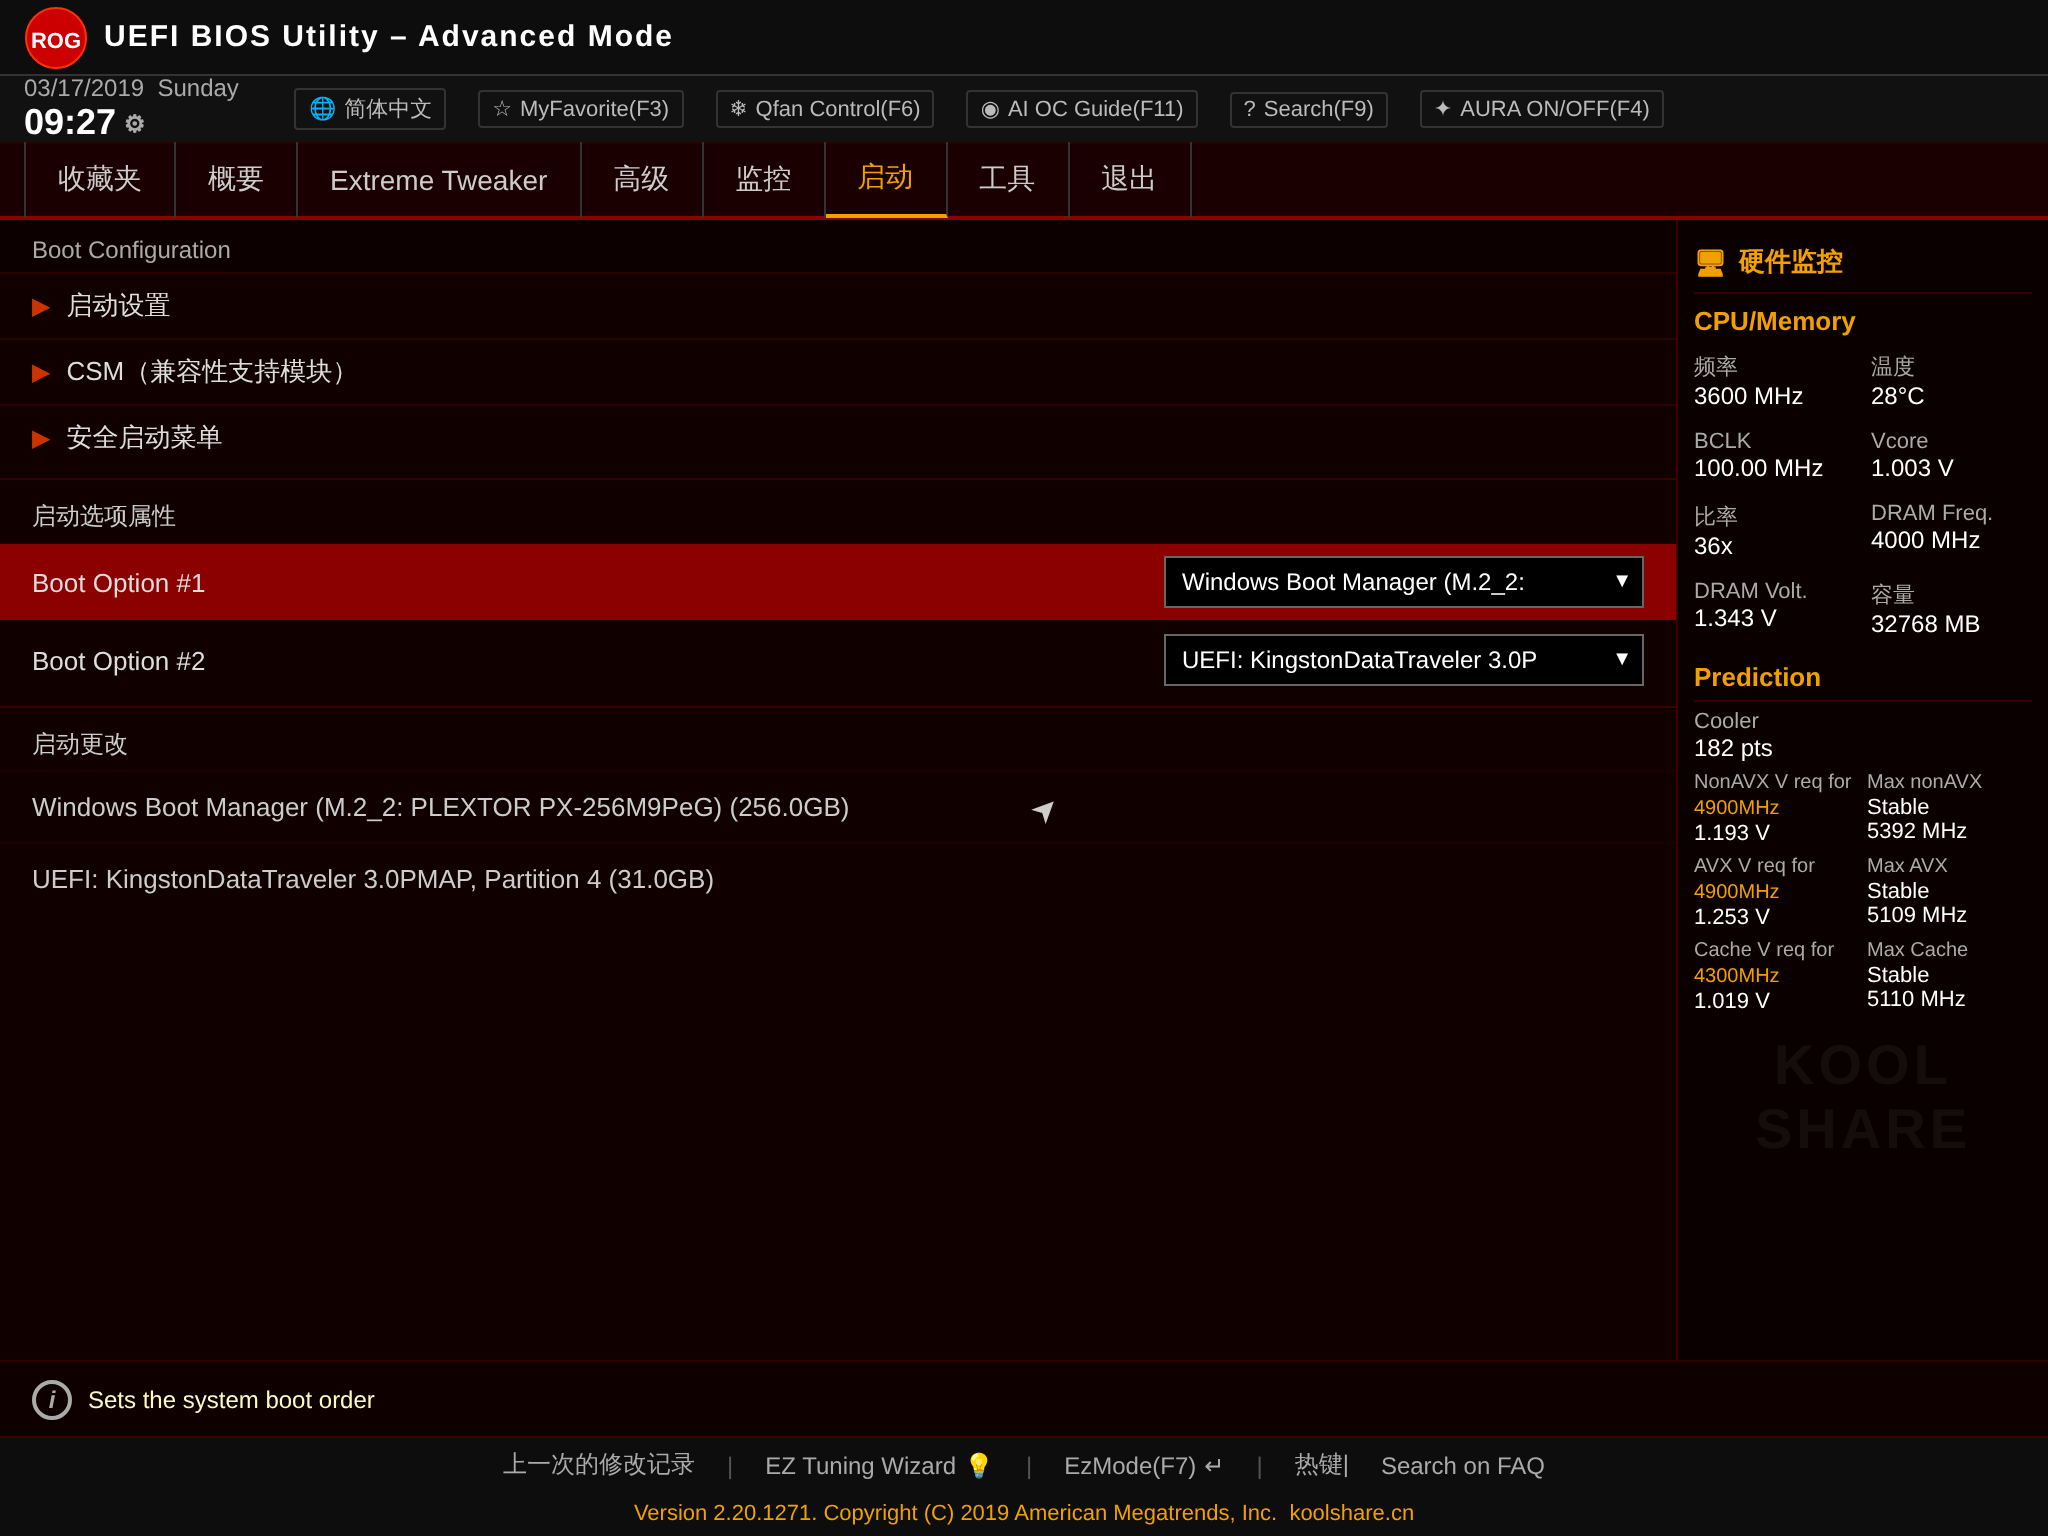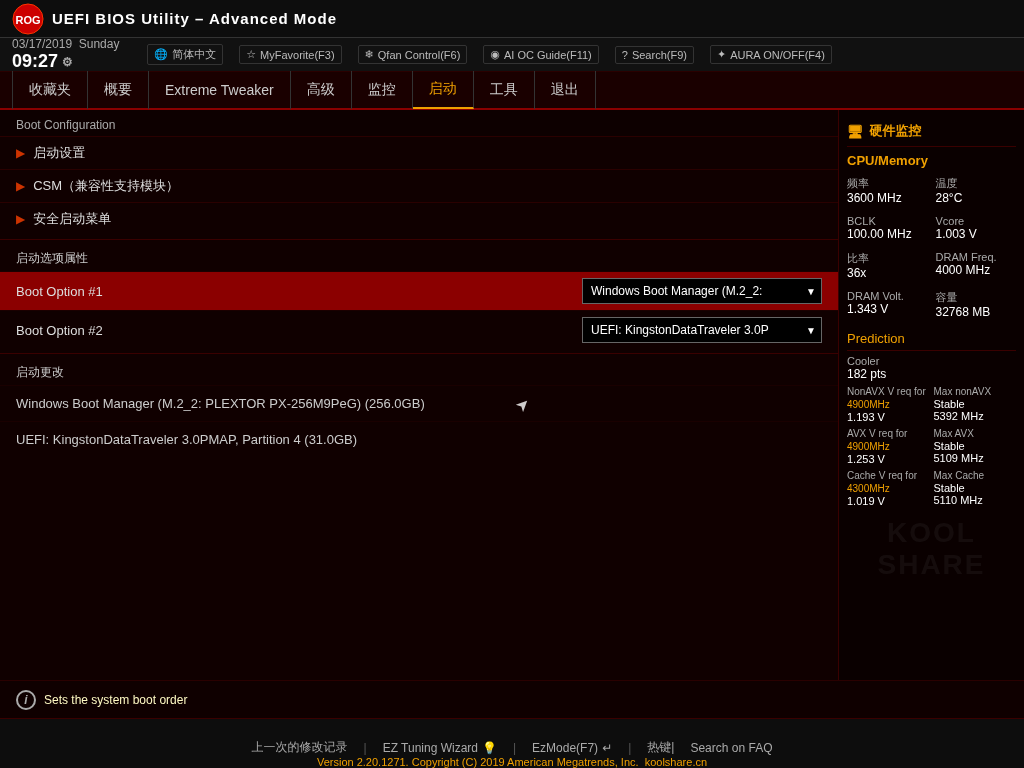--- a/index.html
+++ b/index.html
@@ -252,7 +252,7 @@
     .prediction-title {
       color: #f0a000;
       font-size: 13px;
-      font-weight: normal;
+      font-weight: bold;
       padding: 8px 0 4px;
       border-bottom: 1px solid #3a0000;
       margin-bottom: 4px;

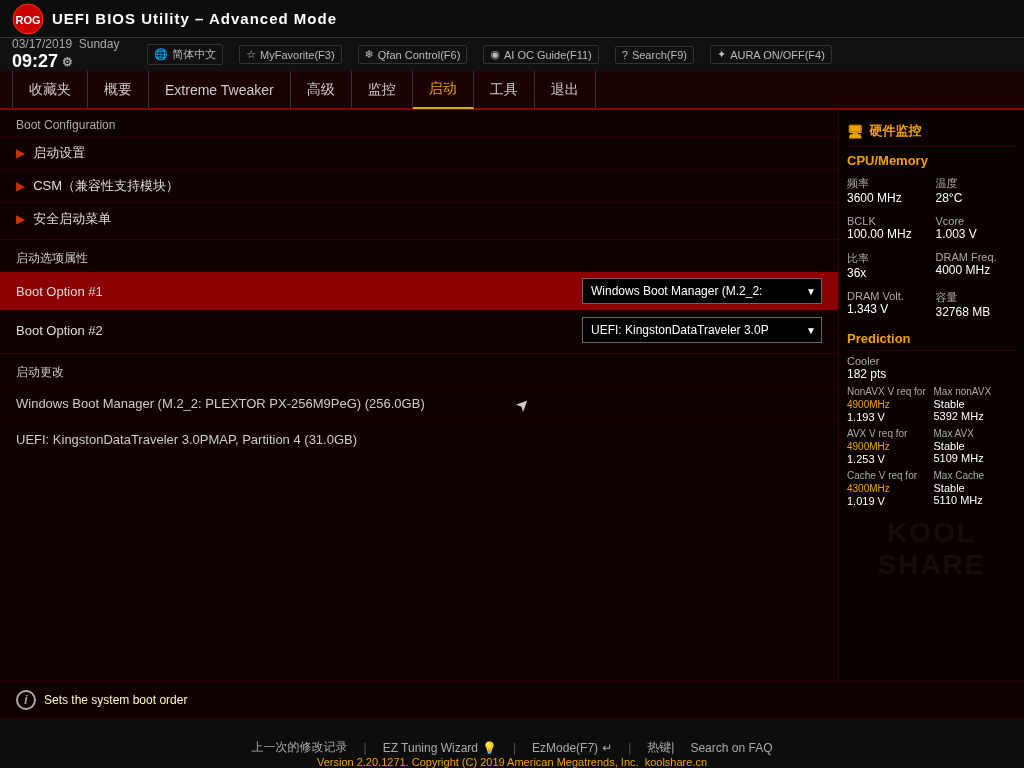--- a/index.html
+++ b/index.html
@@ -276,8 +276,8 @@
       display: flex;
       flex-direction: column;
       align-items: center;
-      justify-content: flex-end;
-      gap: 0;
+      justify-content: center;
+      gap: 10px;
     }
     .footer-links {
       display: flex;

